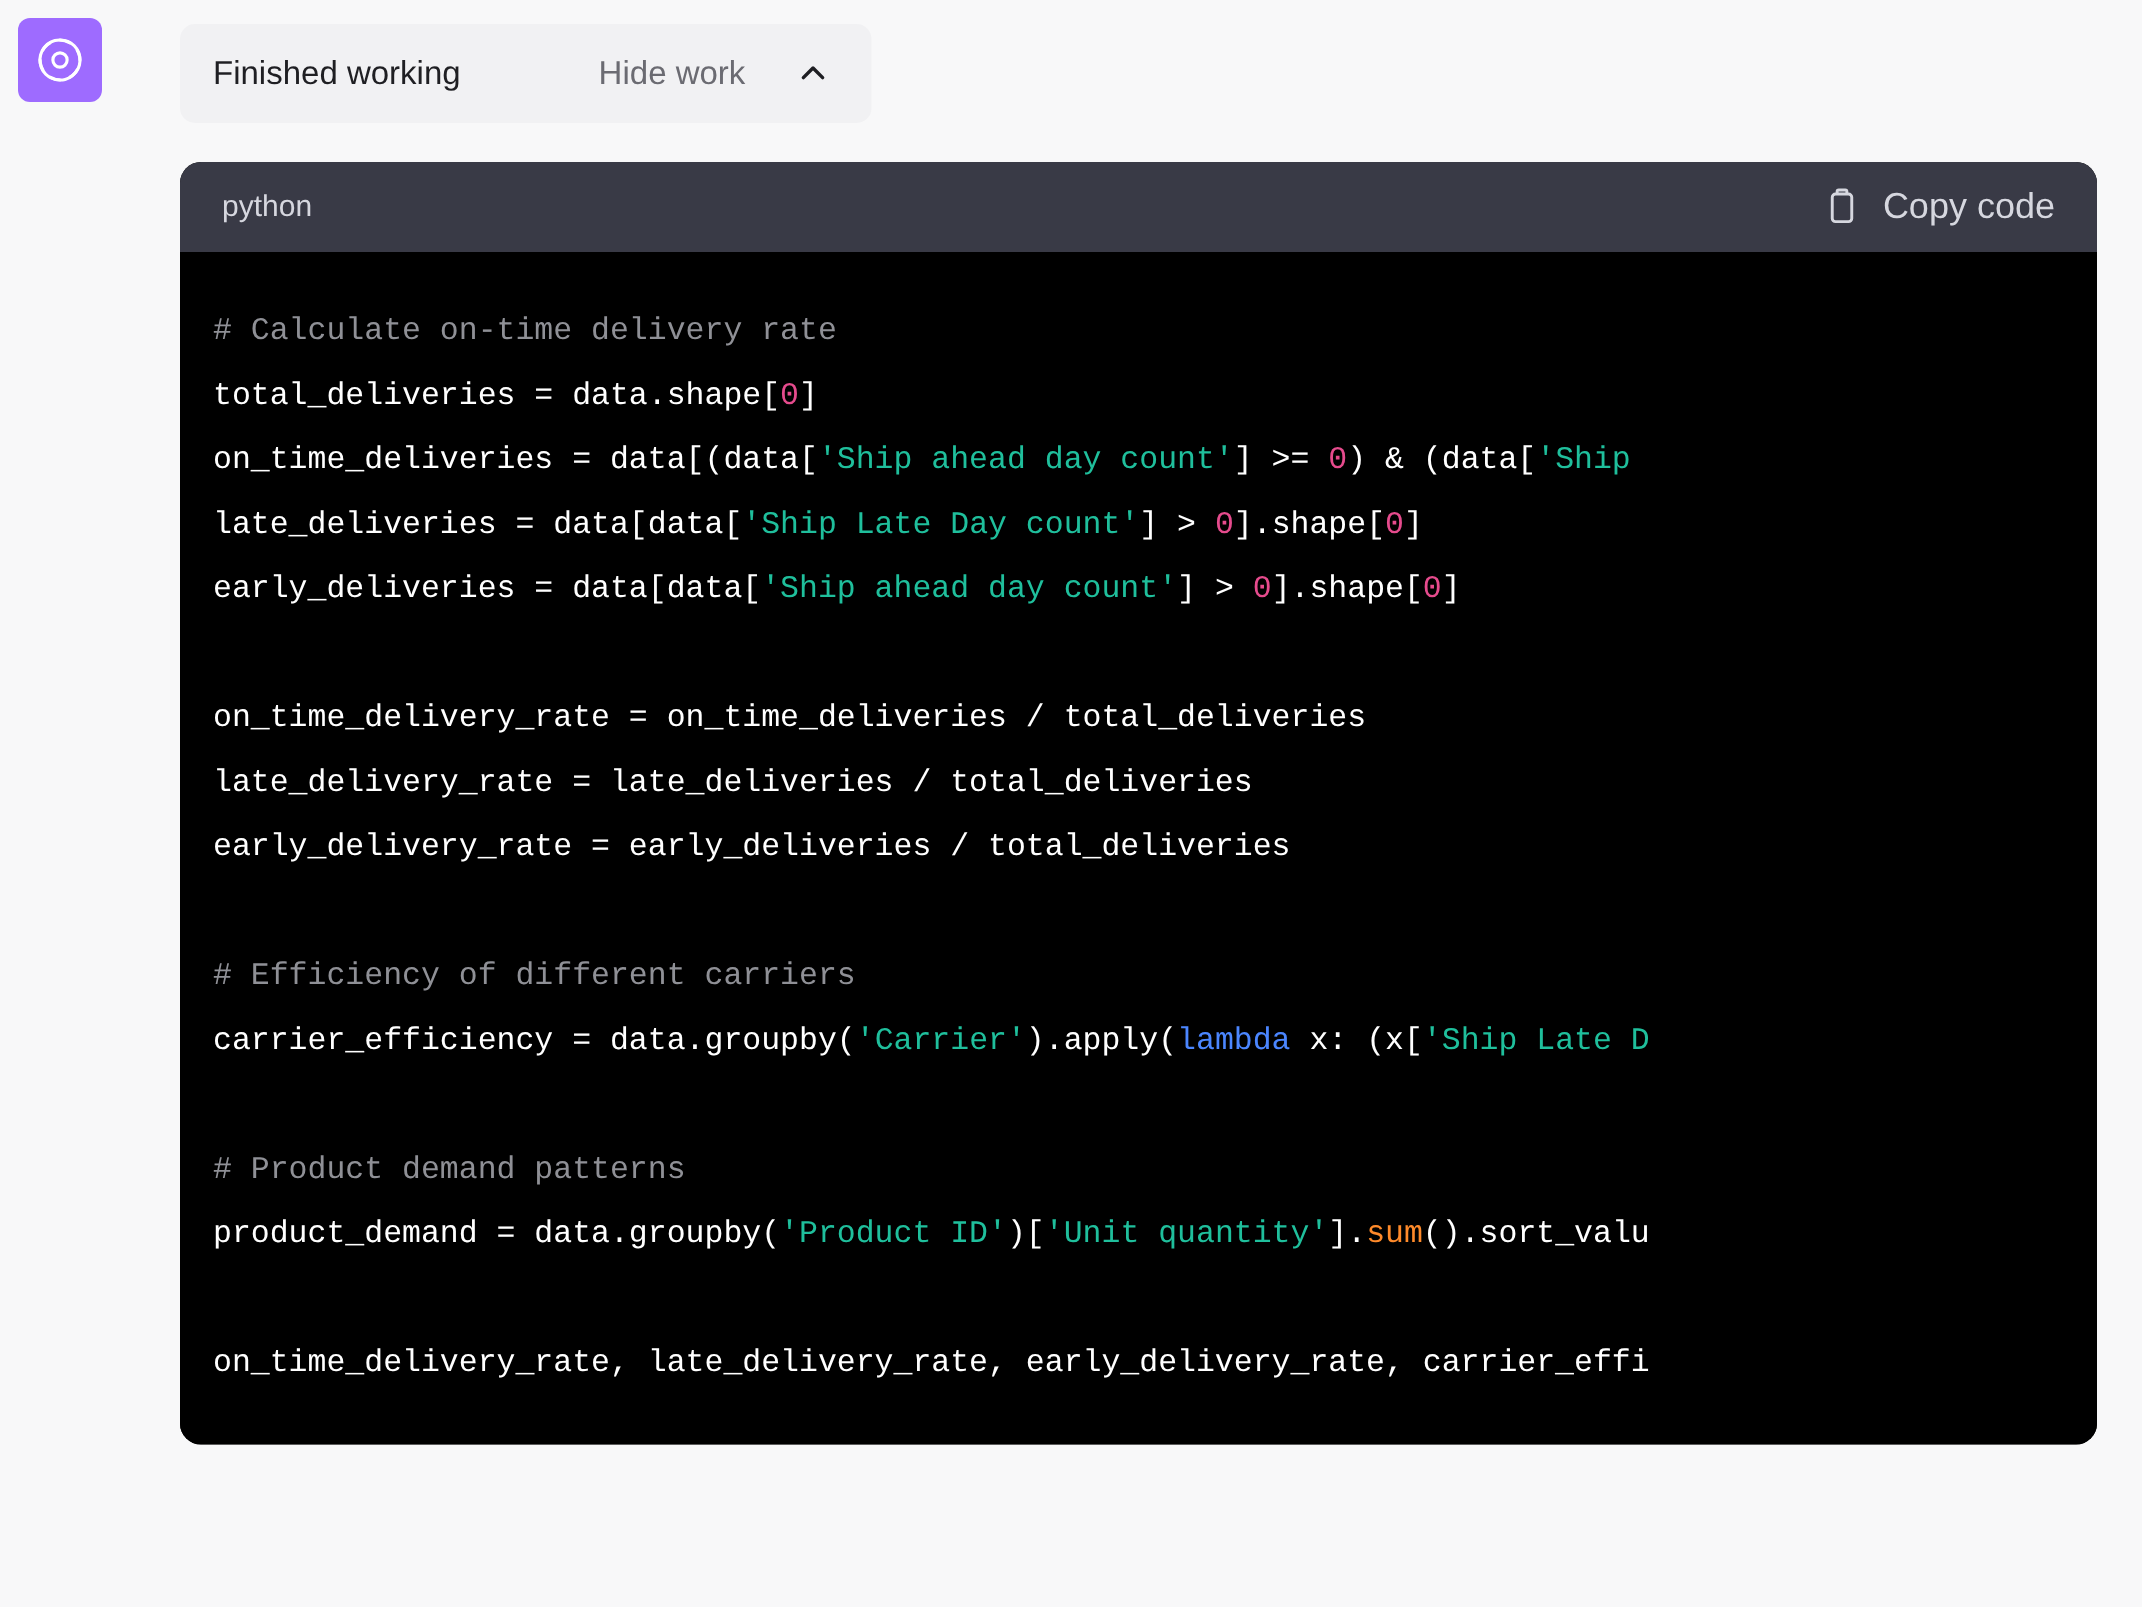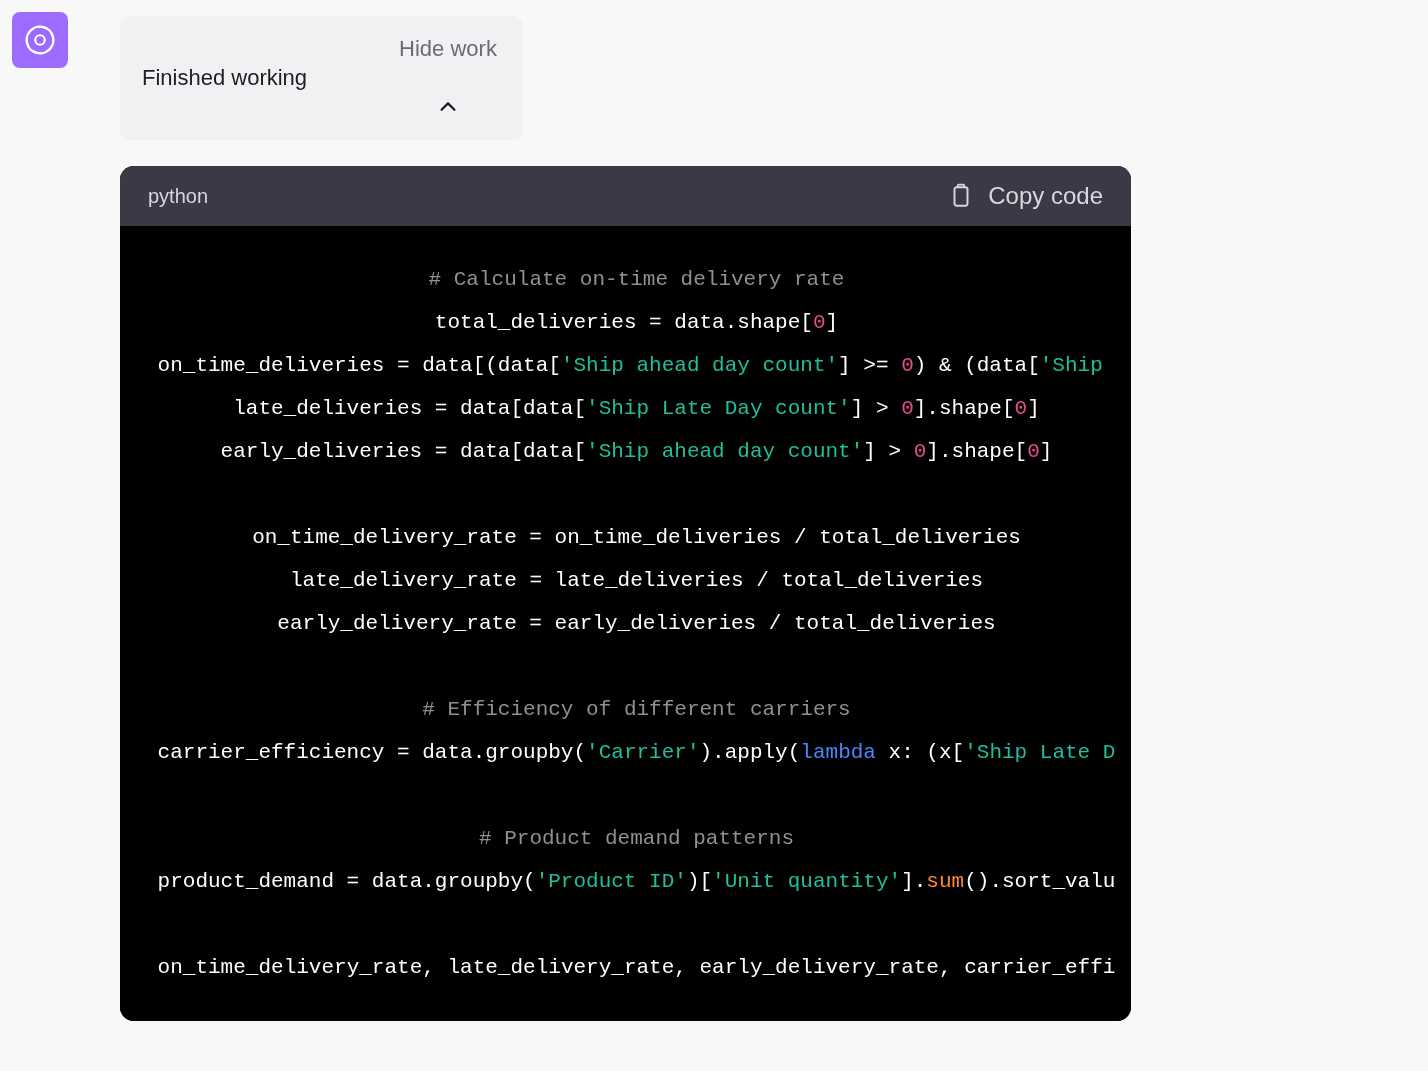--- a/index.html
+++ b/index.html
@@ -45,7 +45,6 @@
     gap: 32px;
     font-size: 22px;
     color: #6b6b72;
-    flex-direction: column;
   }
   .work-toggle .chev {
     width: 26px; height: 26px;

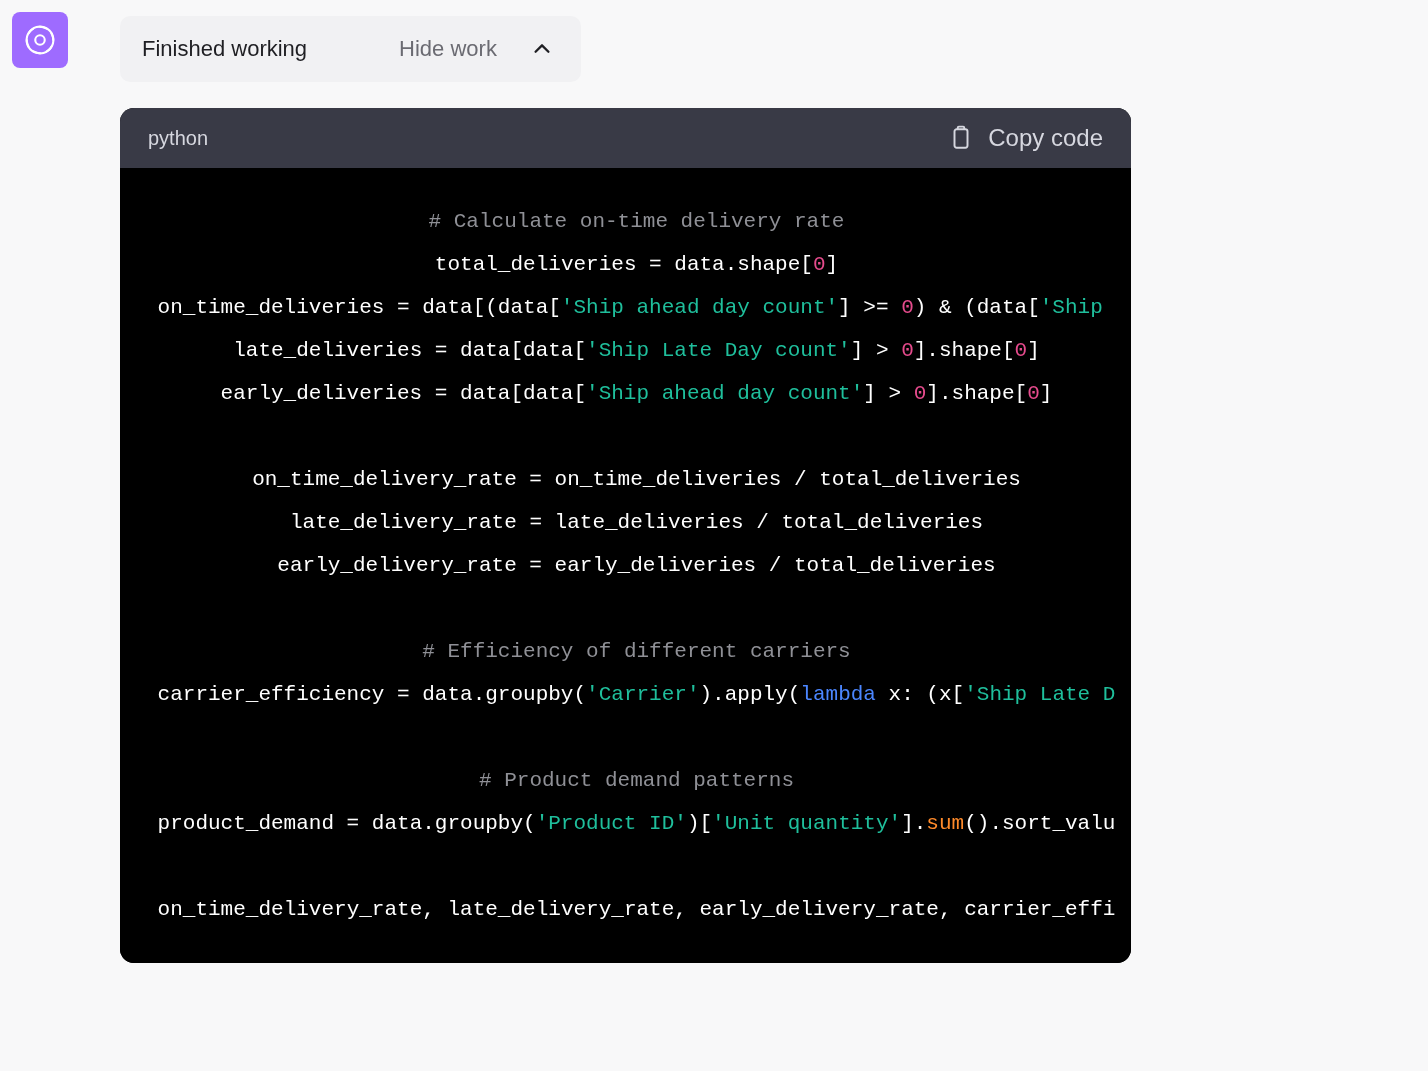--- a/index.html
+++ b/index.html
@@ -55,7 +55,7 @@
   .work-toggle .chev path { stroke: #1f1f23; stroke-width: 2.5; fill: none; stroke-linecap: round; stroke-linejoin: round; }
 
   .code-block {
-    width: 1011px;
+    width: 1278px;
     border-radius: 14px;
     overflow: hidden;
     background: #000;

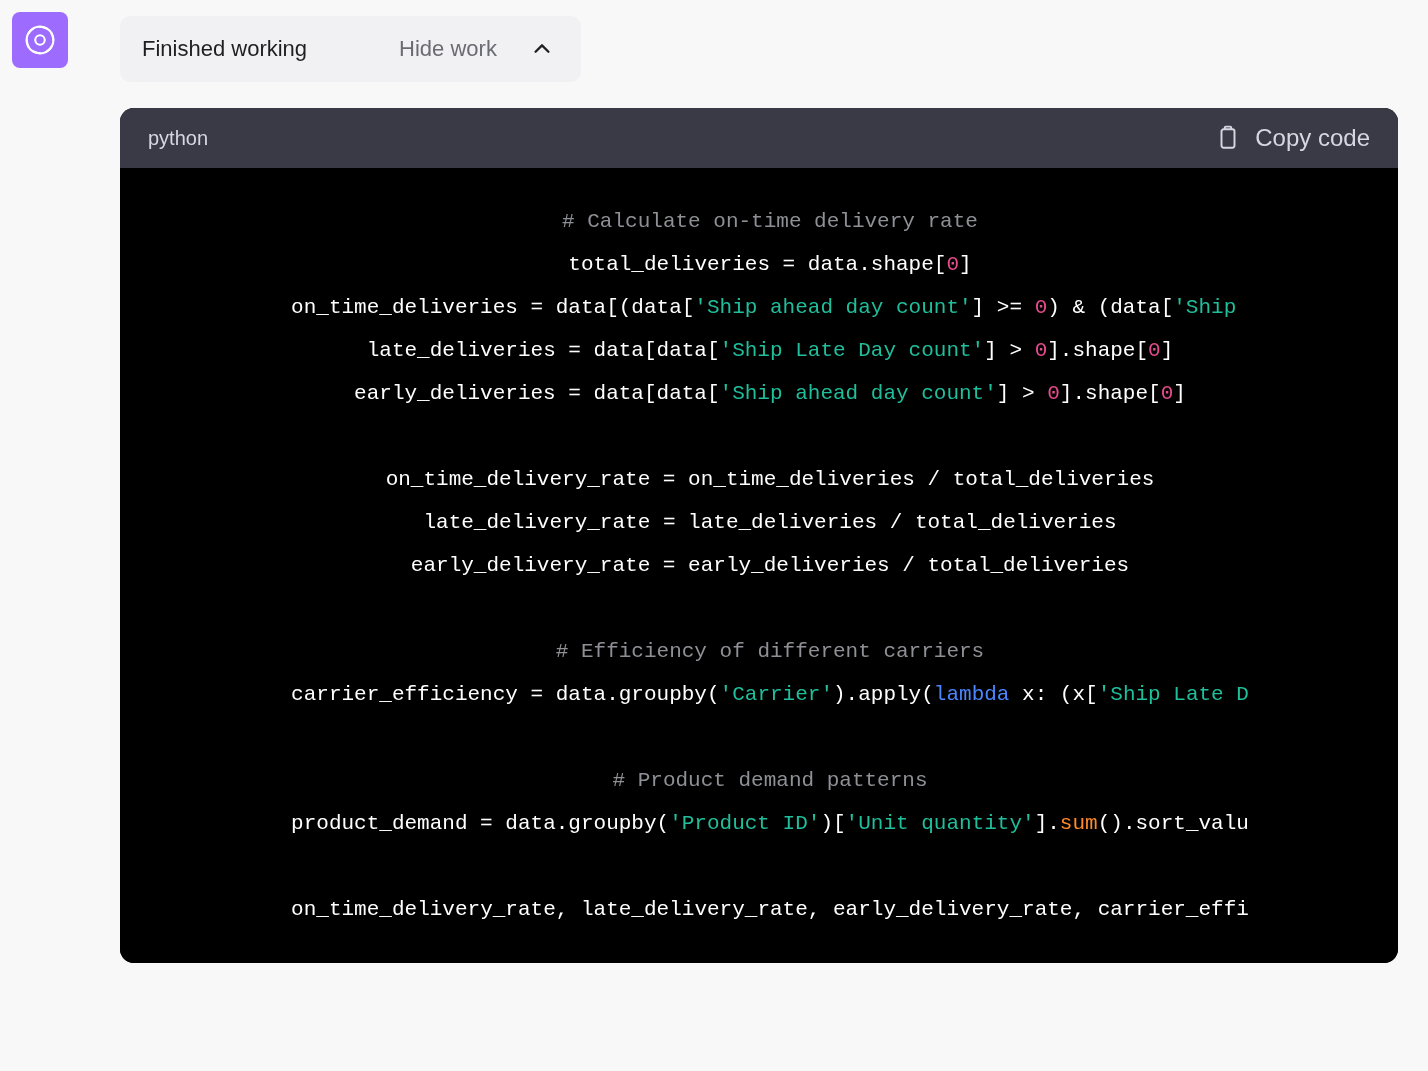--- a/index.html
+++ b/index.html
@@ -92,7 +92,6 @@
     padding: 32px 0 32px 22px;
     white-space: pre;
     overflow: hidden;
-    text-align: center;
   }
   .tok-comment { color: #8f9096; }
   .tok-num { color: #e64b8d; }

